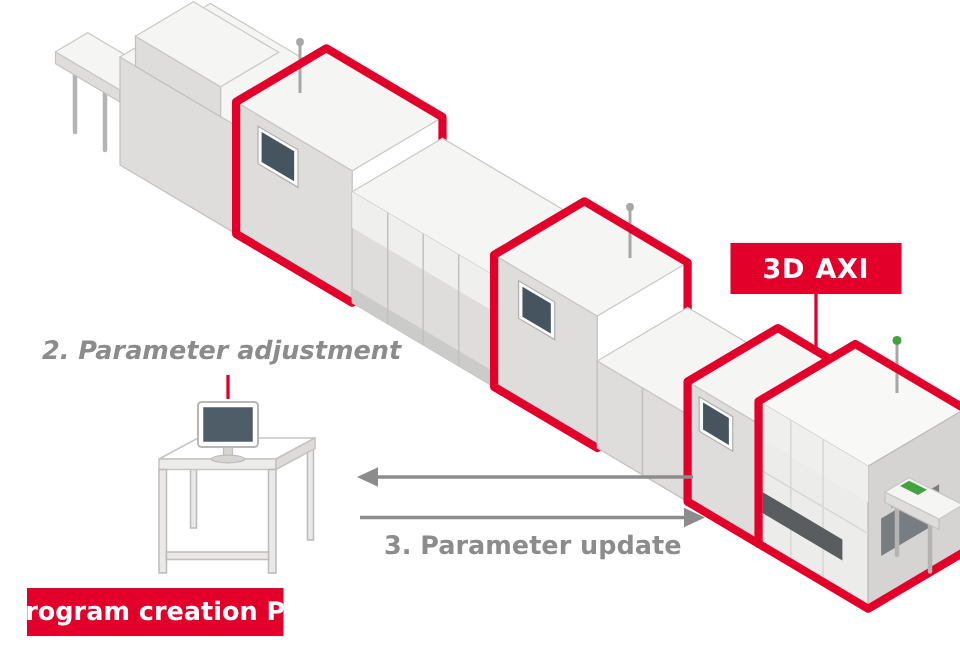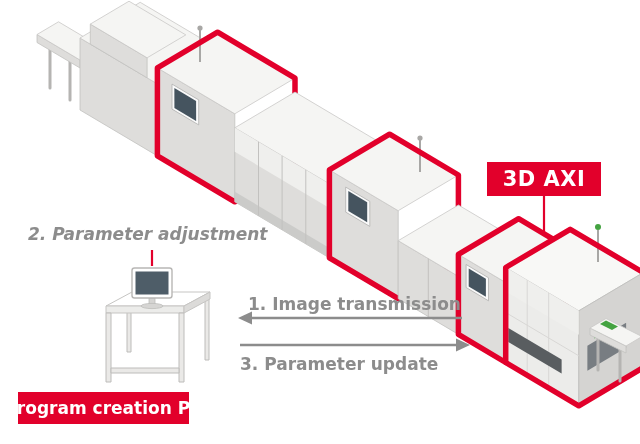--- a/index.html
+++ b/index.html
@@ -45,7 +45,7 @@
     position:absolute;background:var(--accent-red);color:#ffffff;font-weight:bold;
     display:flex;align-items:center;justify-content:center;white-space:nowrap;
   }
-  .badge-axi{left:487px;top:162px;width:114px;height:34px;font-size:21px;letter-spacing:.5px;}
+  .badge-axi{left:487px;top:162px;width:114px;height:34px;font-size:18px;letter-spacing:.5px;}
   .badge-pc{left:18px;top:392px;width:171px;height:32px;font-size:17px;}
   .step-label{
     position:absolute;color:var(--text-gray);font-weight:bold;font-size:17px;white-space:nowrap;

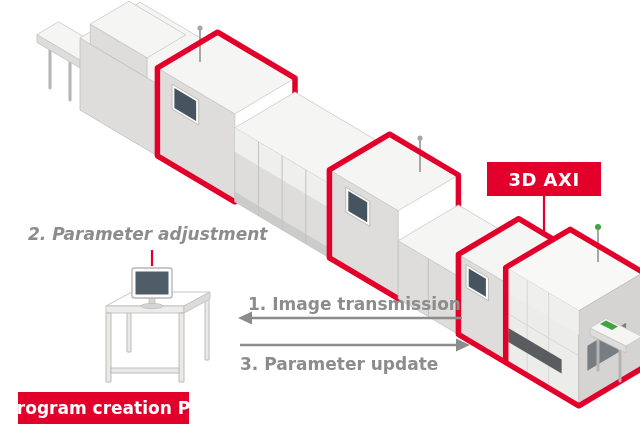--- a/index.html
+++ b/index.html
@@ -178,7 +178,6 @@
   <div class="badge badge-pc">Program creation PC</div>
 
   <div class="step-label step-2">2. Parameter adjustment</div>
-  <div class="step-label step-1">1. Image transmission</div>
   <div class="step-label step-3">3. Parameter update</div>
 </div>
 

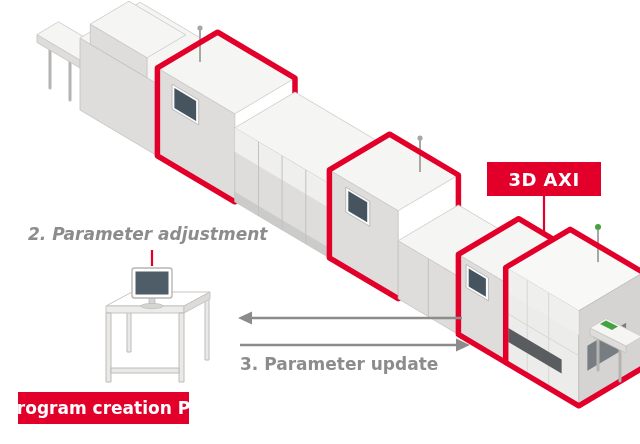--- a/index.html
+++ b/index.html
@@ -52,7 +52,7 @@
   }
   .step-2{left:28px;top:224px;font-style:italic;}
   .step-1{left:248px;top:294px;}
-  .step-3{left:240px;top:354px;}
+  .step-3{left:256px;top:354px;}
 </style>
 </head>
 <body>

